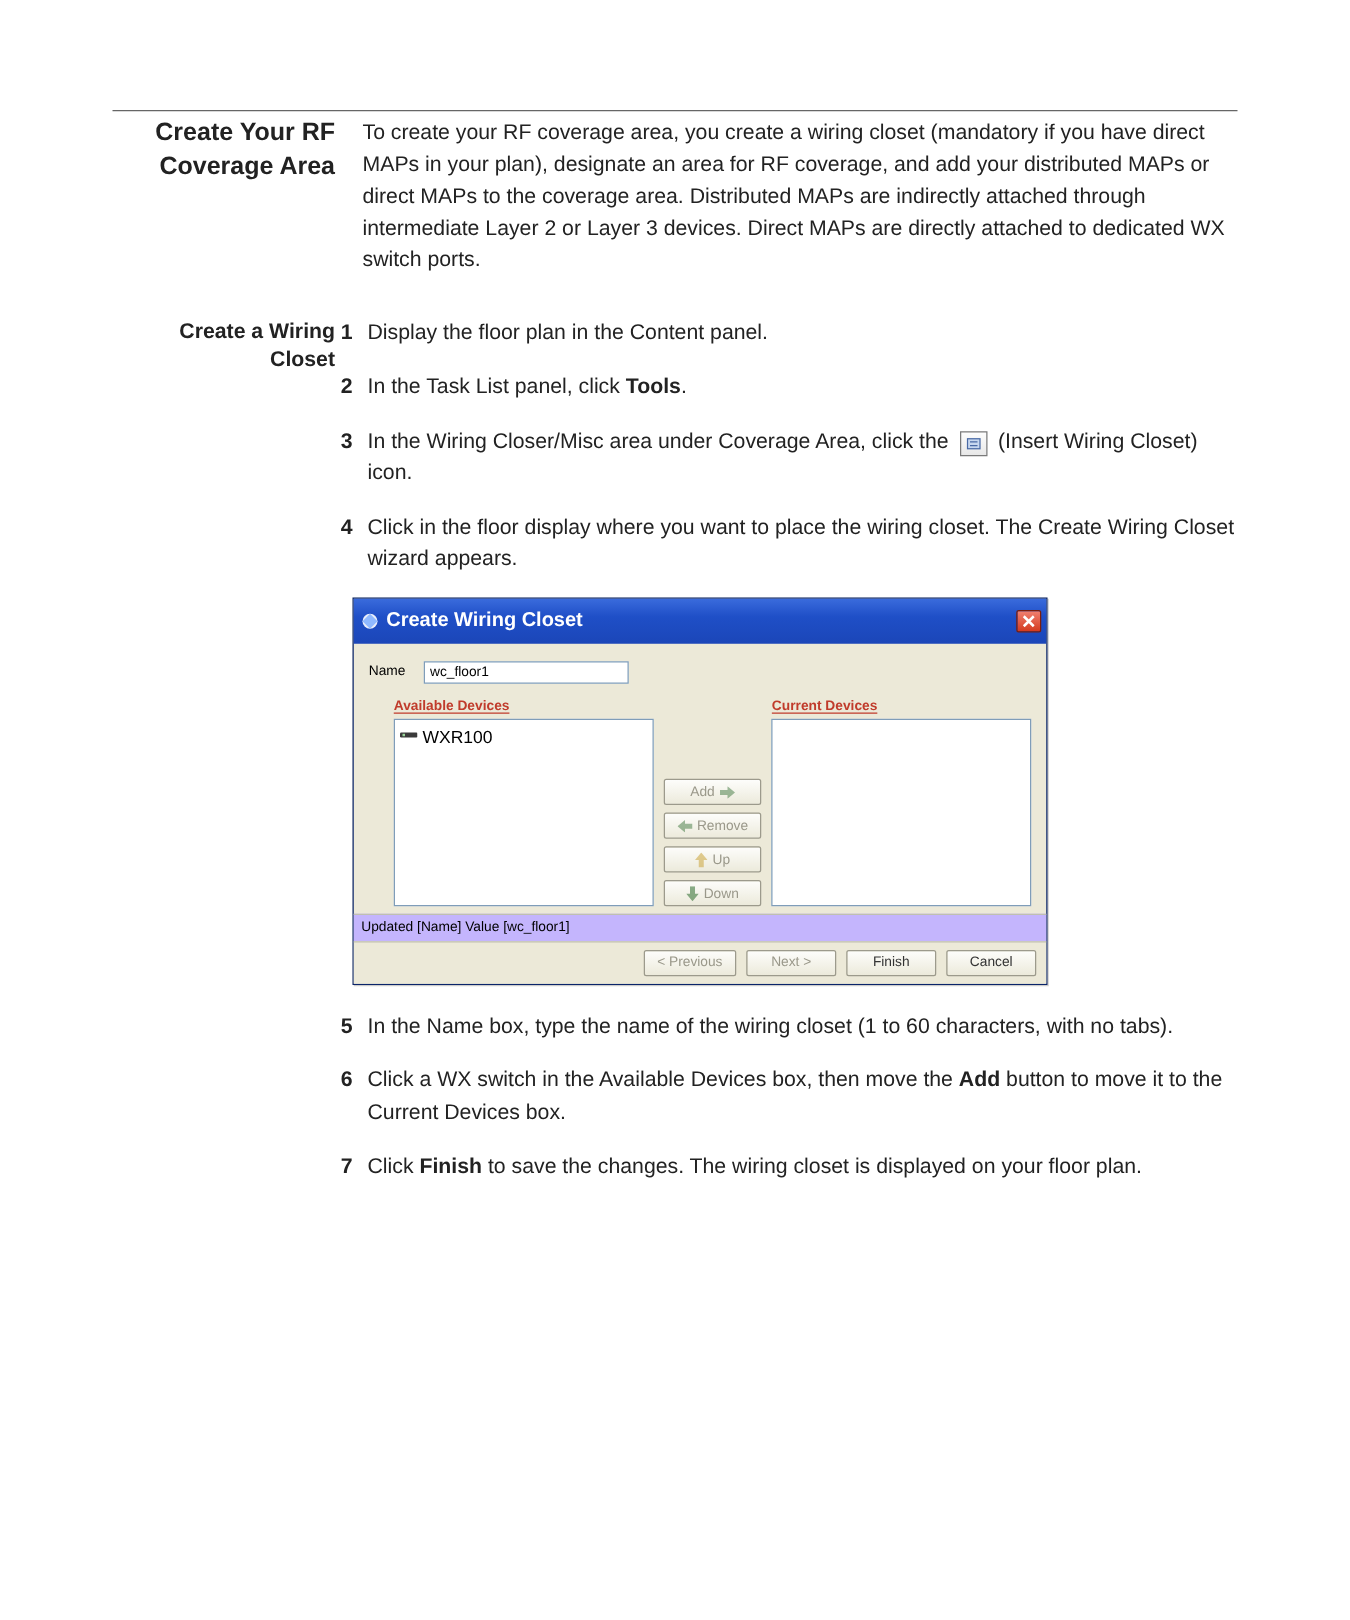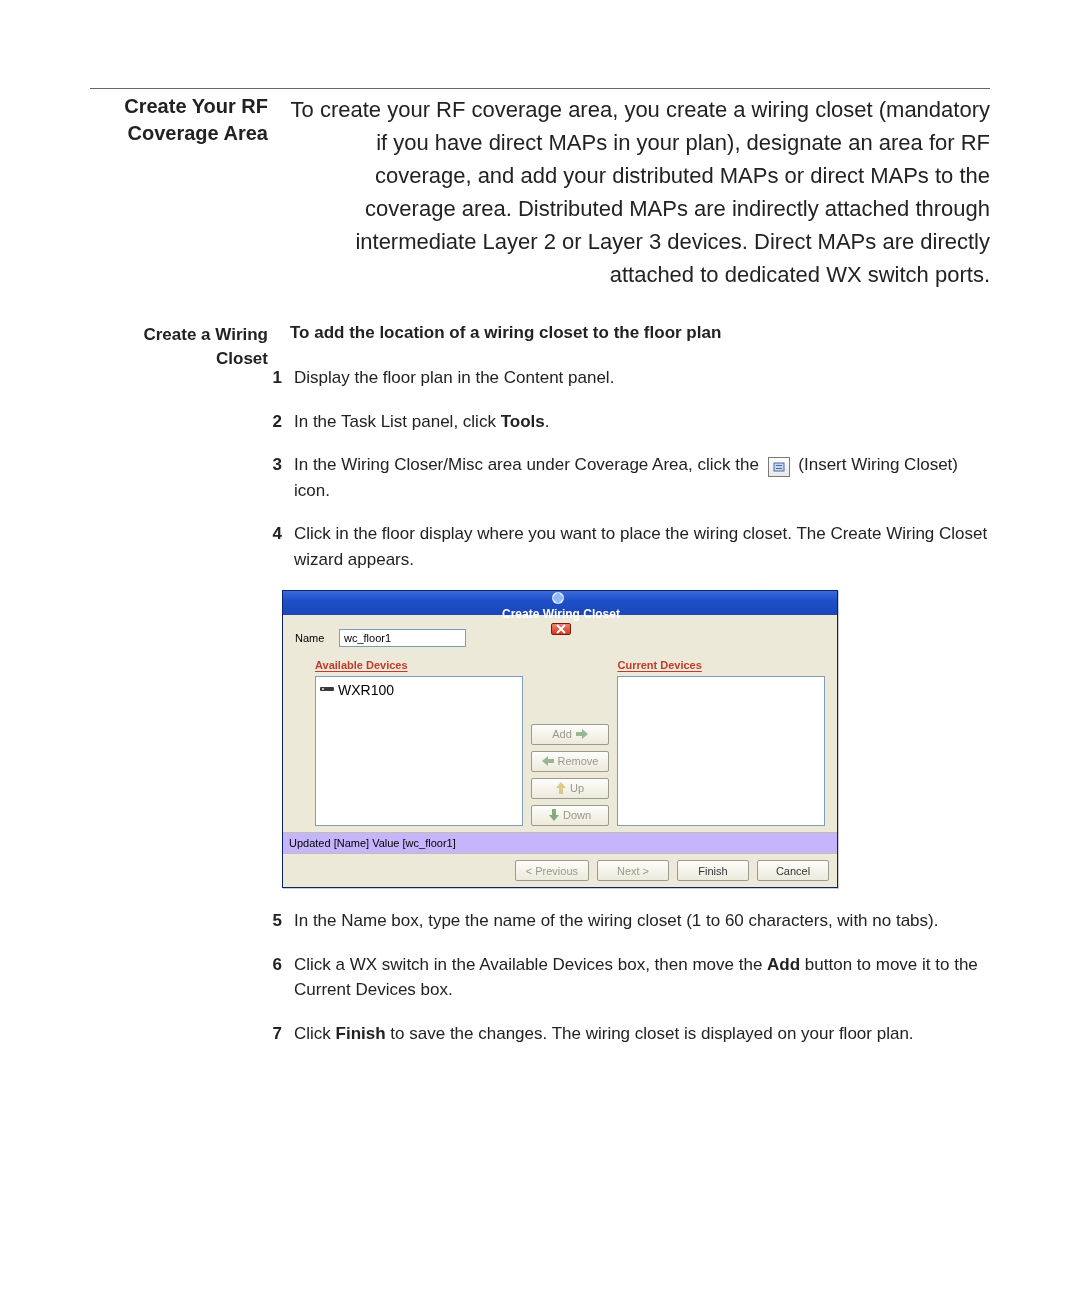--- a/index.html
+++ b/index.html
@@ -61,10 +61,9 @@
     line-height: 1.4;
   }
   .prose {
-    font-size: 22px;
+    font-size: 17px;
     line-height: 1.5;
     margin: 0 0 22px 0;
-    text-align: right;
   }
   .sub-lede {
     font-weight: 700;

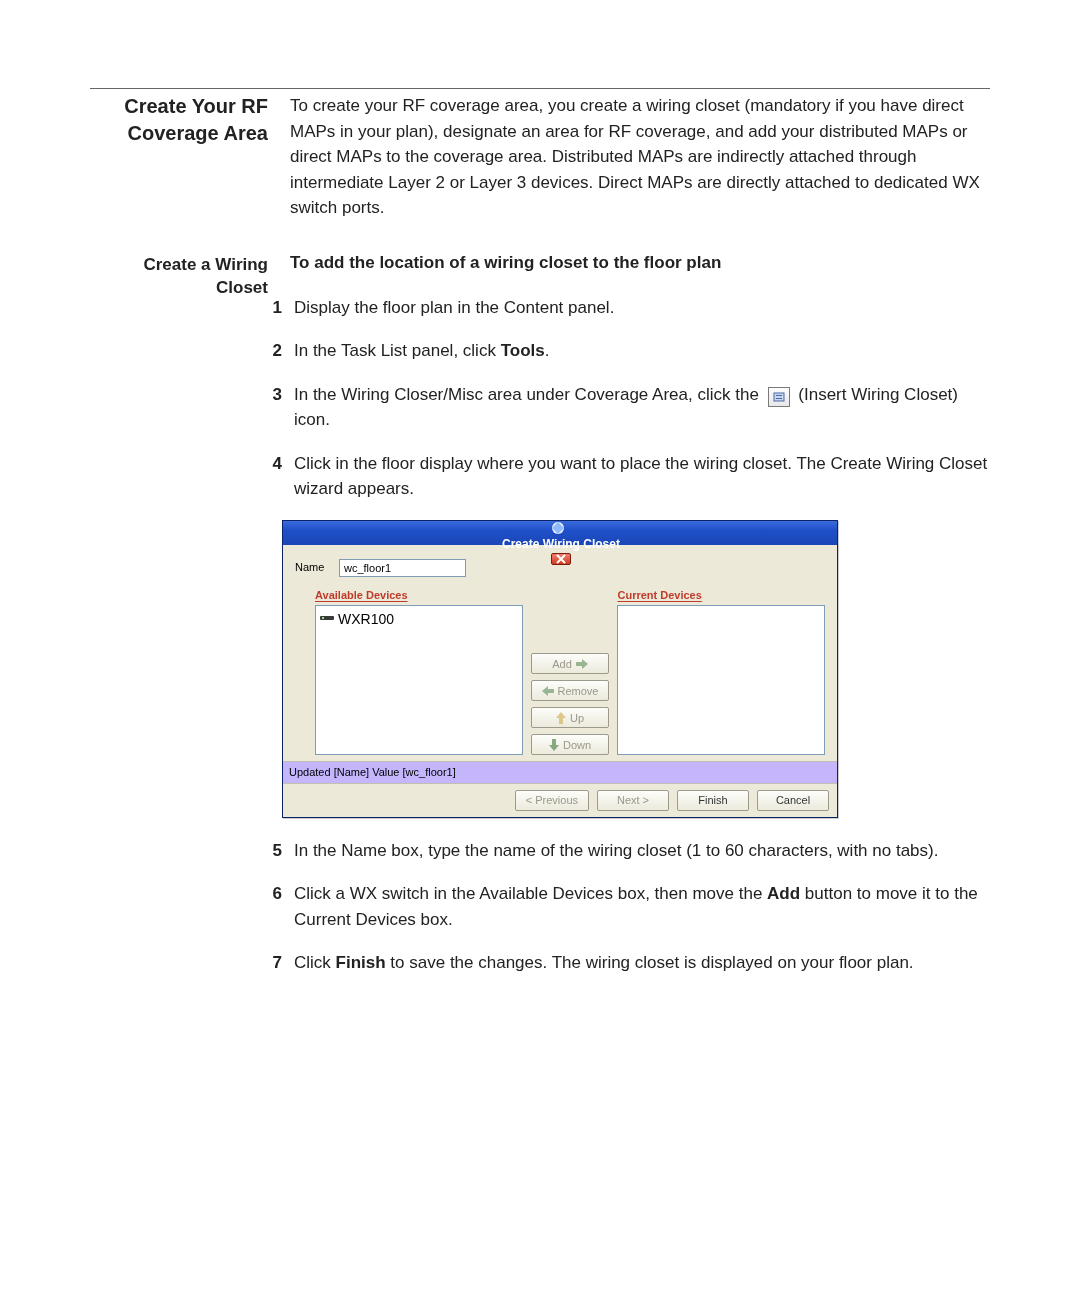--- a/index.html
+++ b/index.html
@@ -242,7 +242,6 @@
       <div class="h2">Create a Wiring Closet</div>
     </div>
     <div class="right">
-      <div class="sub-lede">To add the location of a wiring closet to the floor plan</div>
 
       <ol class="steps">
 

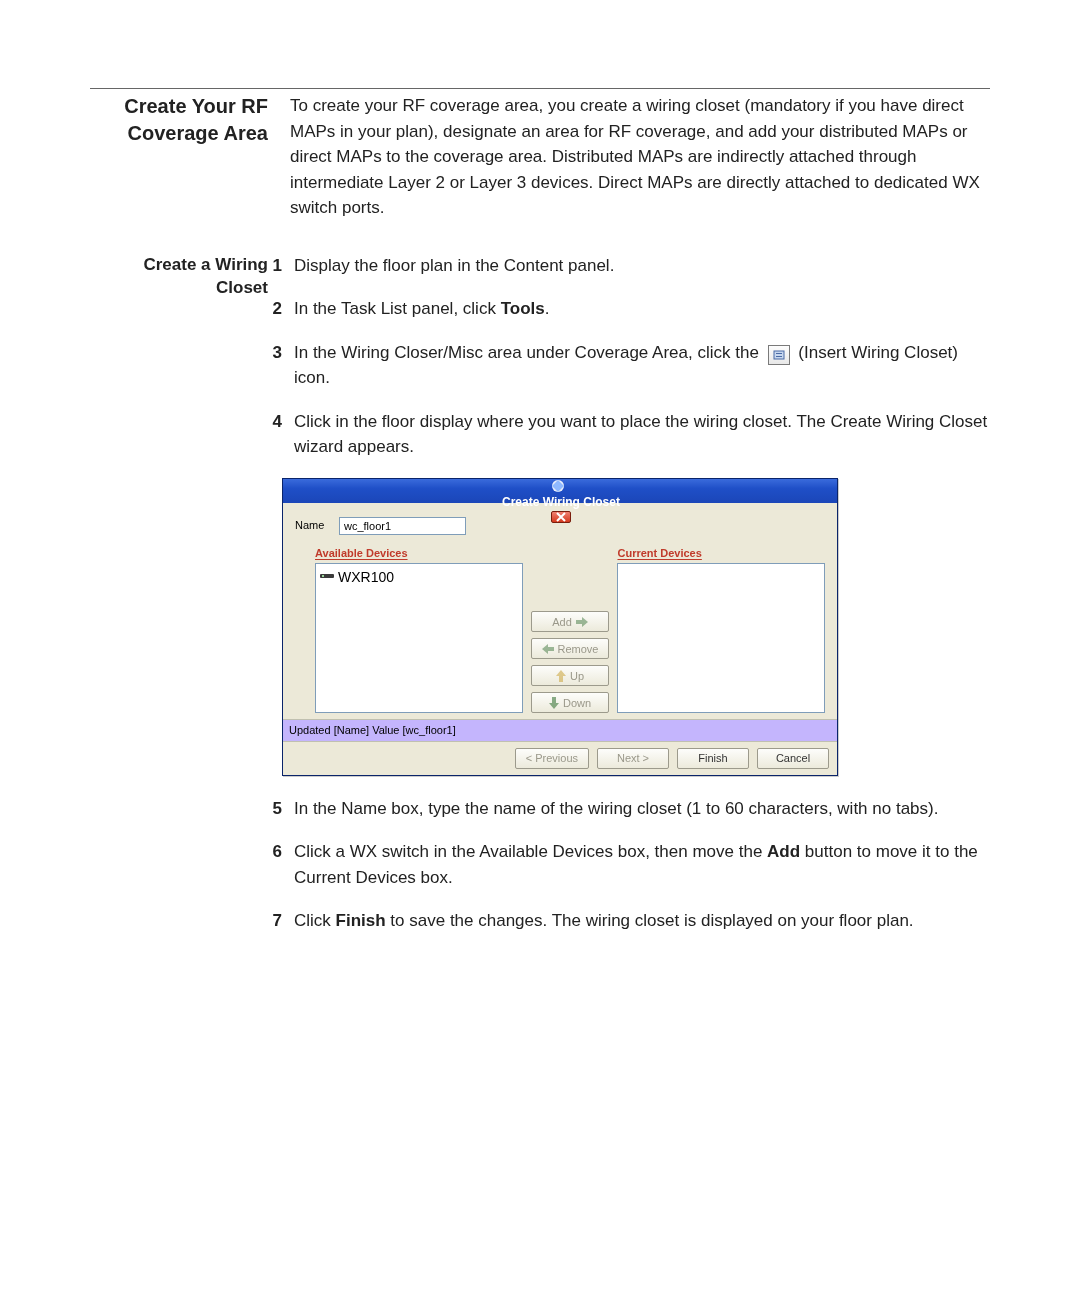--- a/index.html
+++ b/index.html
@@ -122,13 +122,12 @@
   .xp-titlebar {
     display: flex;
     align-items: center;
-    height: 24px;
+    height: 36px;
     padding: 0 4px 0 6px;
     background: linear-gradient(#3a6bdc, #1f4fc7 40%, #1b46b8);
     color: #fff;
     font-weight: 700;
-    font-size: 12px;
-    flex-direction: column;
+    font-size: 16px;
   }
   .xp-titlebar .ttl-icon {
     width: 14px; height: 14px; margin-right: 6px;

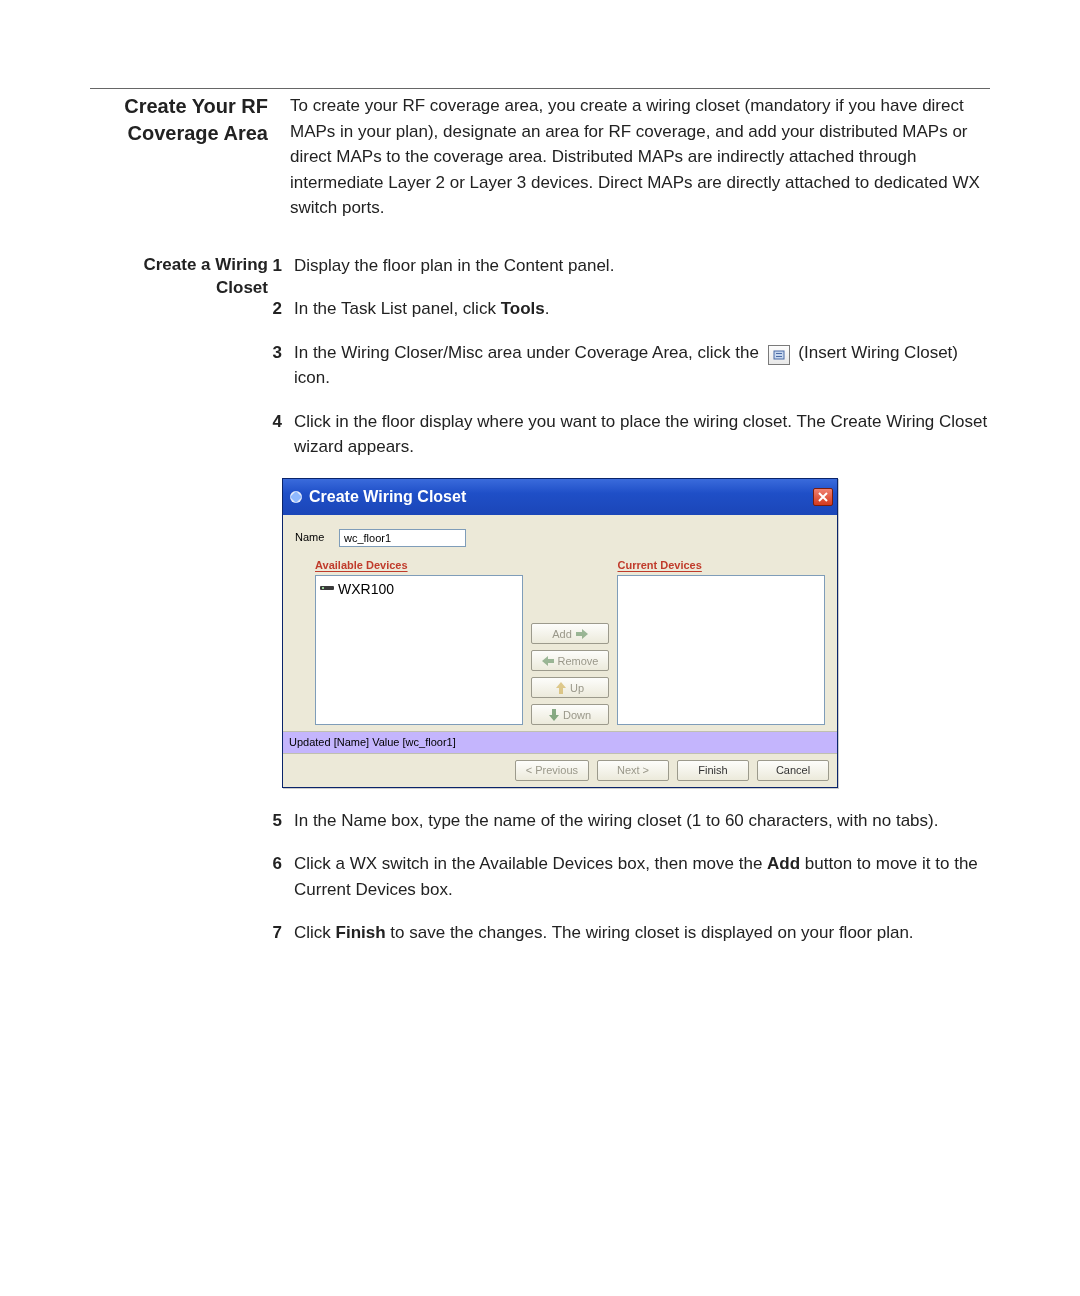--- a/index.html
+++ b/index.html
@@ -298,7 +298,7 @@
             <div class="xp-body">
               <div class="xp-row">
                 <span class="lbl">Name</span>
-                <input class="xp-input" style="width: 127px;" value="wc_floor1">
+                <input class="xp-input" style="width: 164px;" value="wc_floor1">
               </div>
 
               <div class="lists">

